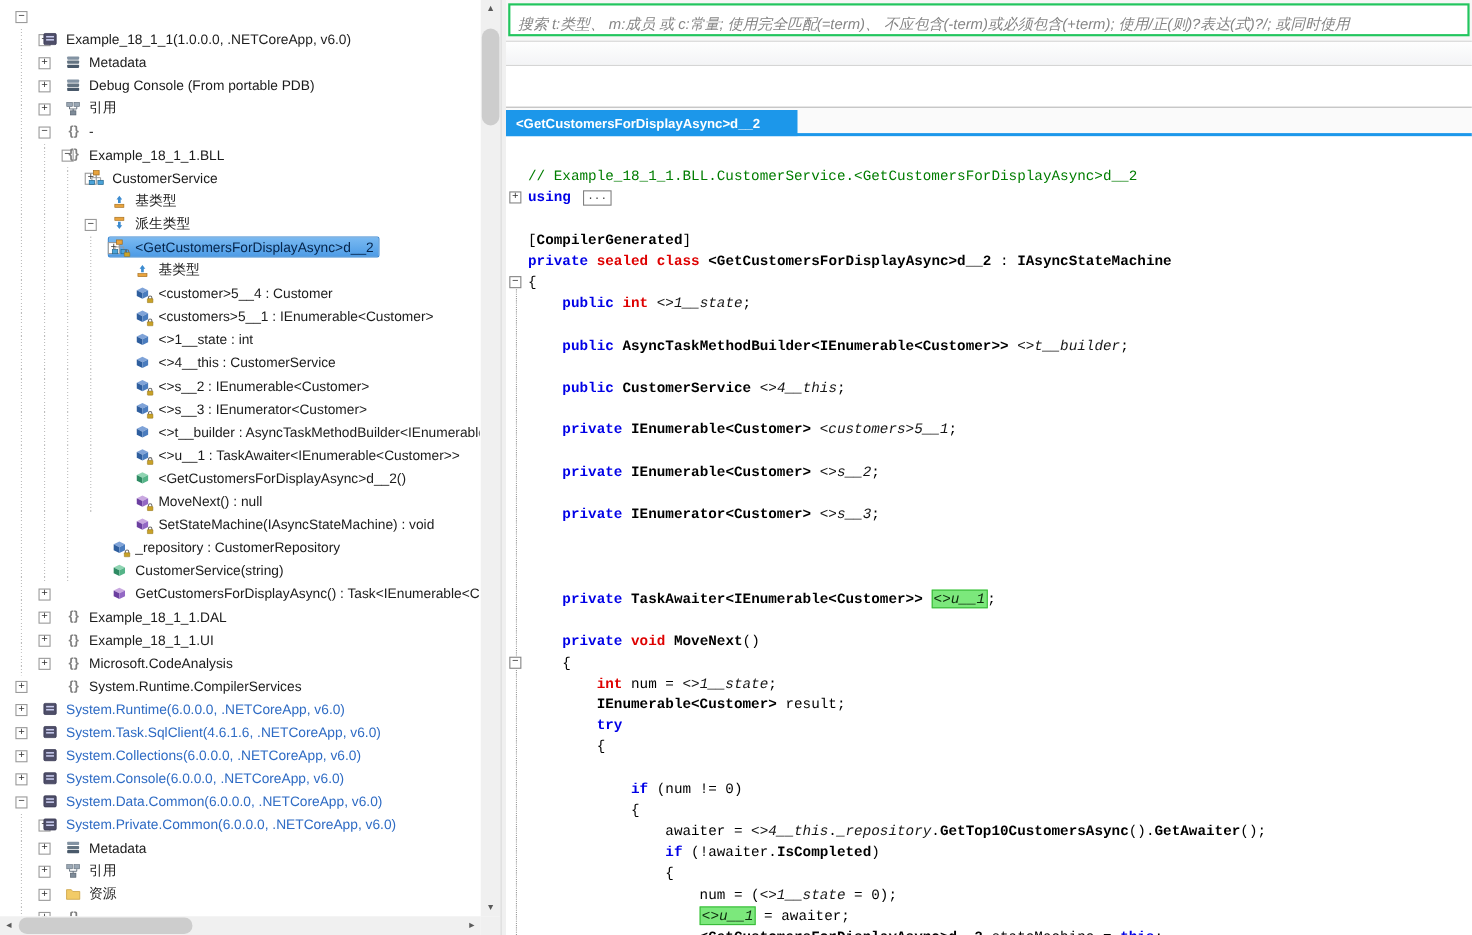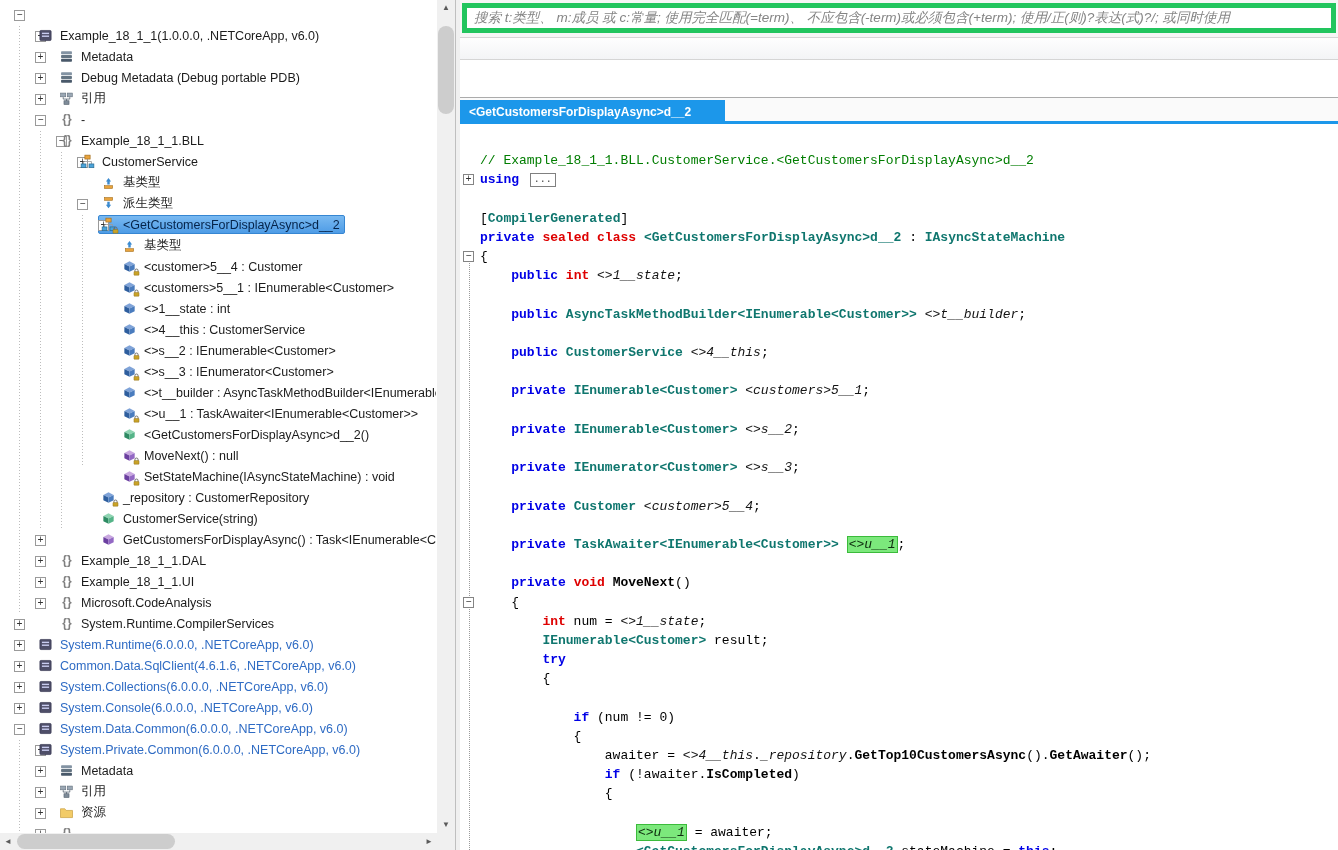--- a/index.html
+++ b/index.html
@@ -41,8 +41,8 @@
   
   #right{position:absolute;left:460px;top:0;width:878px;height:850px;background:#fff;}
   #search-row{position:relative;height:38px;background:#F6F6F6;border-bottom:1px solid #D6D6D6;}
-  #search-box{position:absolute;left:2px;right:2px;top:3px;bottom:4px;border:5px solid #22c55e;background:#fff;
-      display:flex;align-items:center;padding-left:7px;overflow:hidden;}
+  #search-box{position:absolute;left:2px;right:2px;top:3px;bottom:4px;border:2px solid #22c55e;background:#fff;
+      display:flex;align-items:flex-end;padding-left:7px;overflow:hidden;}
   #search-placeholder{white-space:nowrap;font-size:13.5px;color:#858585;font-style:italic;}
   #grid-header{height:22px;display:flex;background:linear-gradient(#FEFEFE,#F3F4F6);border-bottom:1px solid #D5D5D5;
       font-size:12px;color:#1e1e1e;overflow:hidden;}

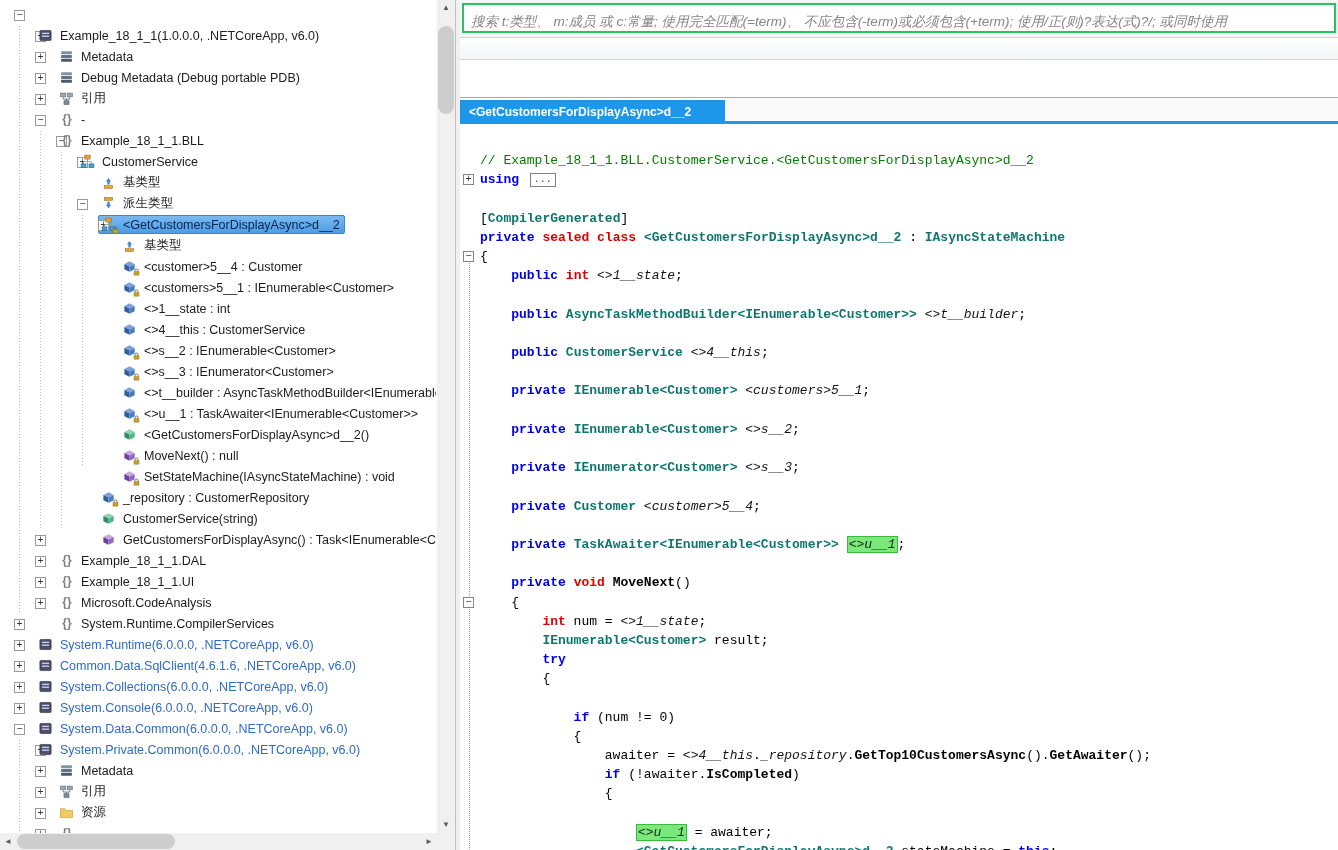--- a/index.html
+++ b/index.html
@@ -120,7 +120,7 @@
                 <rect x="2.2" y="10.4" width="11.6" height="3.2" rx="0.8" fill="#49596A"></rect>
               </svg>
             </span>
-            <span class="tree-label">Debug Metadata (Debug portable PDB)</span>
+            <span class="tree-label">Debug Console (From portable PDB)</span>
           </span>
         </div>
         <div class="tree-row" style="padding-left: 35px; background-image: repeating-linear-gradient(rgb(189, 189, 189) 0px, rgb(189, 189, 189) 1px, transparent 1px, transparent 3px); background-position: 19px 0px; background-size: 1px 100%; background-repeat: no-repeat;">

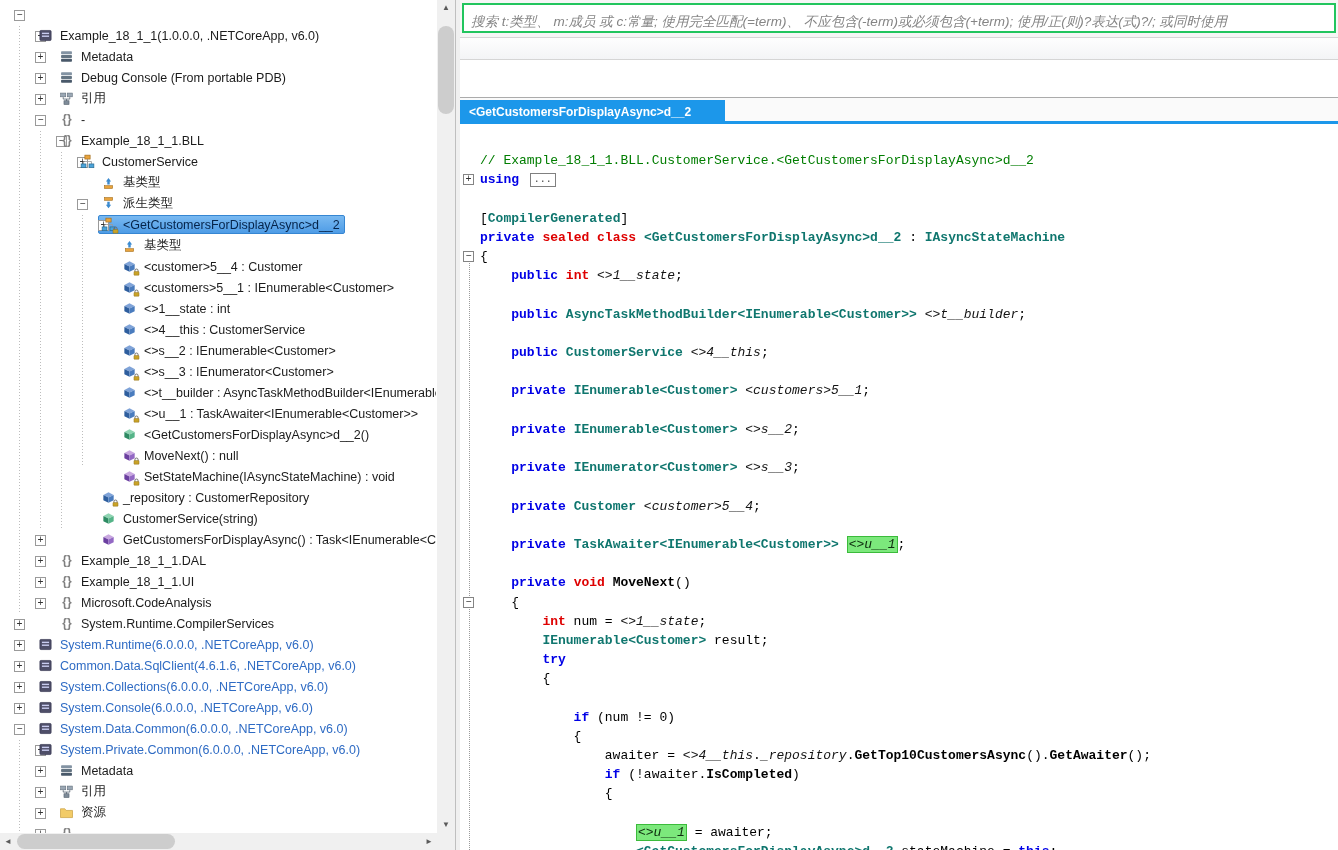--- a/index.html
+++ b/index.html
@@ -68,7 +68,7 @@
   .tok-cm{color:#007D00;}
   .tok-kw{color:#0000E6;font-weight:bold;}
   .tok-rd{color:#DE0000;font-weight:bold;}
-  .tok-ty{color:#0f766e;font-weight:bold;}
+  .tok-ty{color:#000000;font-weight:bold;}
   .tok-fl{color:#141414;font-style:italic;}
   .tok-flh{color:#0D2B0D;font-style:italic;background:#7CE87C;border:1px solid #3BBB3B;padding:0 1px;}
   .tok-mt{color:#000;font-weight:bold;}

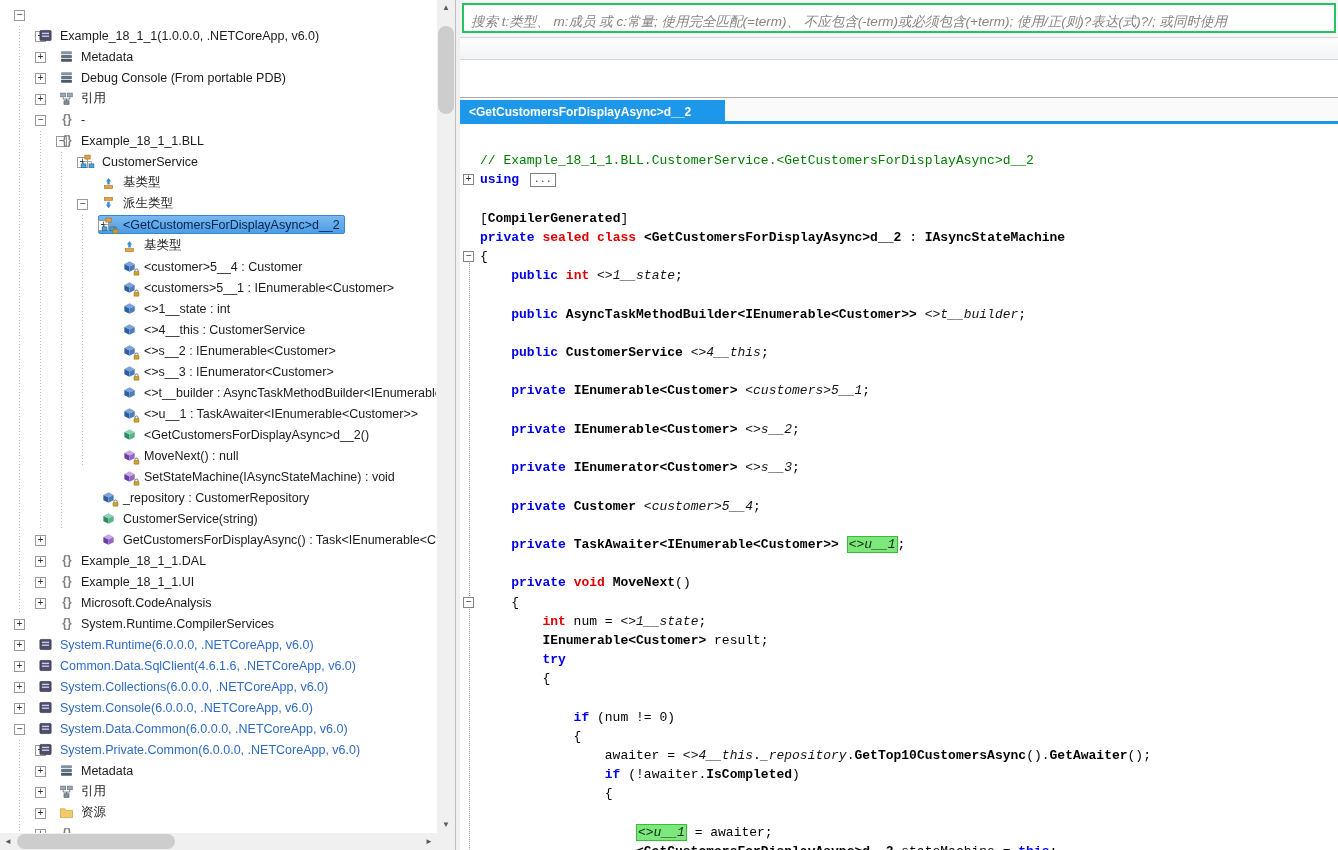--- a/index.html
+++ b/index.html
@@ -656,7 +656,7 @@
           <div class="code-line"><span class="fold-margin"></span><span class="line-content" style="padding-left: 0ch;"></span></div>
           <div class="code-line"><span class="fold-margin"></span><span class="line-content" style="padding-left: 4ch;"><span class="tok-kw">private</span><span class="tok-pl"> </span><span class="tok-ty">IEnumerator&lt;Customer&gt;</span><span class="tok-pl"> </span><span class="tok-fl">&lt;&gt;s__3</span><span class="tok-pl">;</span></span></div>
           <div class="code-line"><span class="fold-margin"></span><span class="line-content" style="padding-left: 0ch;"></span></div>
-          <div class="code-line"><span class="fold-margin"></span><span class="line-content" style="padding-left: 4ch;"><span class="tok-kw">private</span><span class="tok-pl"> </span><span class="tok-ty">Customer</span><span class="tok-pl"> </span><span class="tok-fl">&lt;customer&gt;5__4</span><span class="tok-pl">;</span></span></div>
+          <div class="code-line"><span class="fold-margin"></span></div>
           <div class="code-line"><span class="fold-margin"></span><span class="line-content" style="padding-left: 0ch;"></span></div>
           <div class="code-line"><span class="fold-margin"></span><span class="line-content" style="padding-left: 4ch;"><span class="tok-kw">private</span><span class="tok-pl"> </span><span class="tok-ty">TaskAwaiter&lt;IEnumerable&lt;Customer&gt;&gt;</span><span class="tok-pl"> </span><span class="tok-flh">&lt;&gt;u__1</span><span class="tok-pl">;</span></span></div>
           <div class="code-line"><span class="fold-margin"></span><span class="line-content" style="padding-left: 0ch;"></span></div>

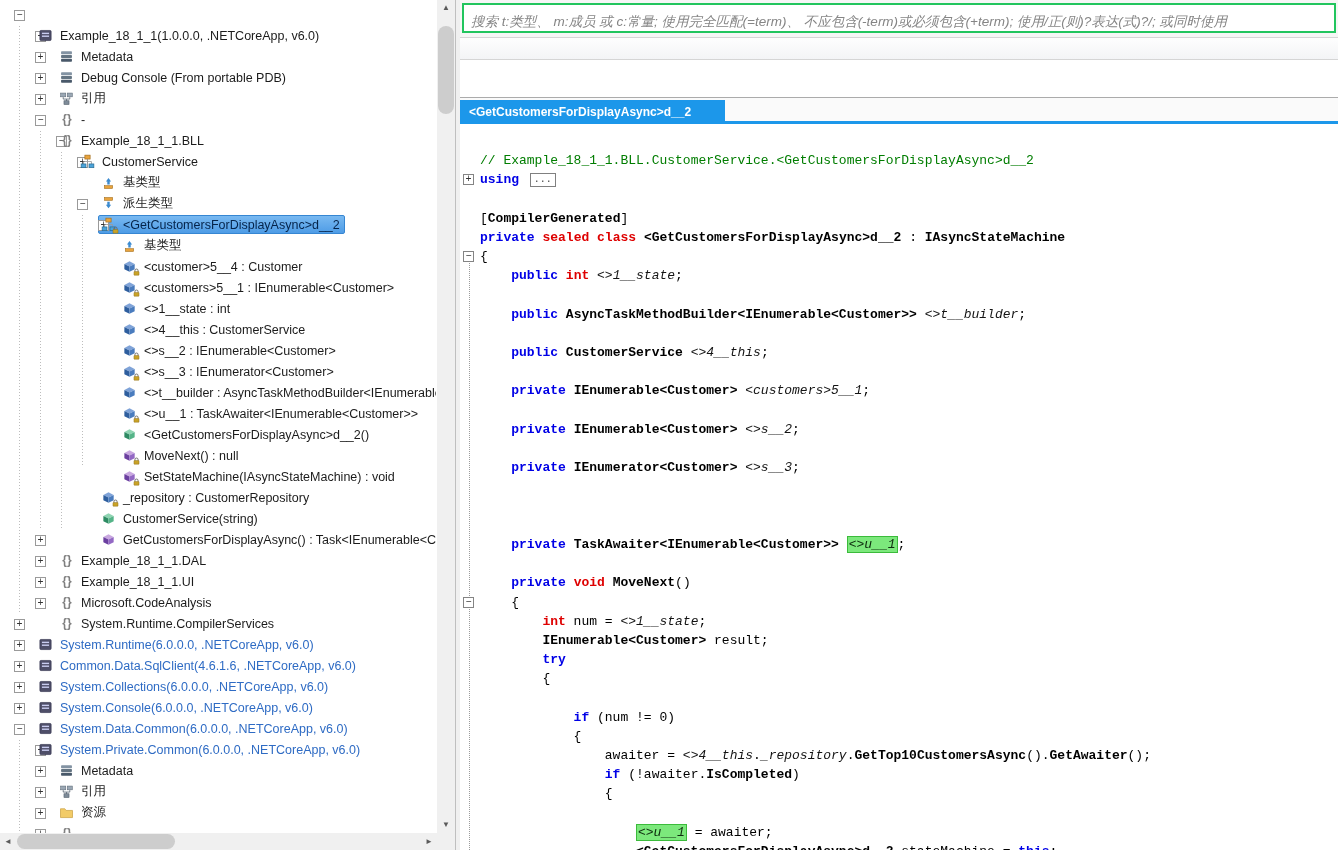--- a/index.html
+++ b/index.html
@@ -485,7 +485,7 @@
                 <rect x="4.2" y="8" width="7.6" height="1.5" fill="#C9CCF0"></rect>
               </svg>
             </span>
-            <span class="tree-label blue">Common.Data.SqlClient</span>
+            <span class="tree-label blue">System.Task.SqlClient</span>
             <span class="tree-suffix blue"> (4.6.1.6, .NETCoreApp, v6.0)</span>
           </span>
         </div>

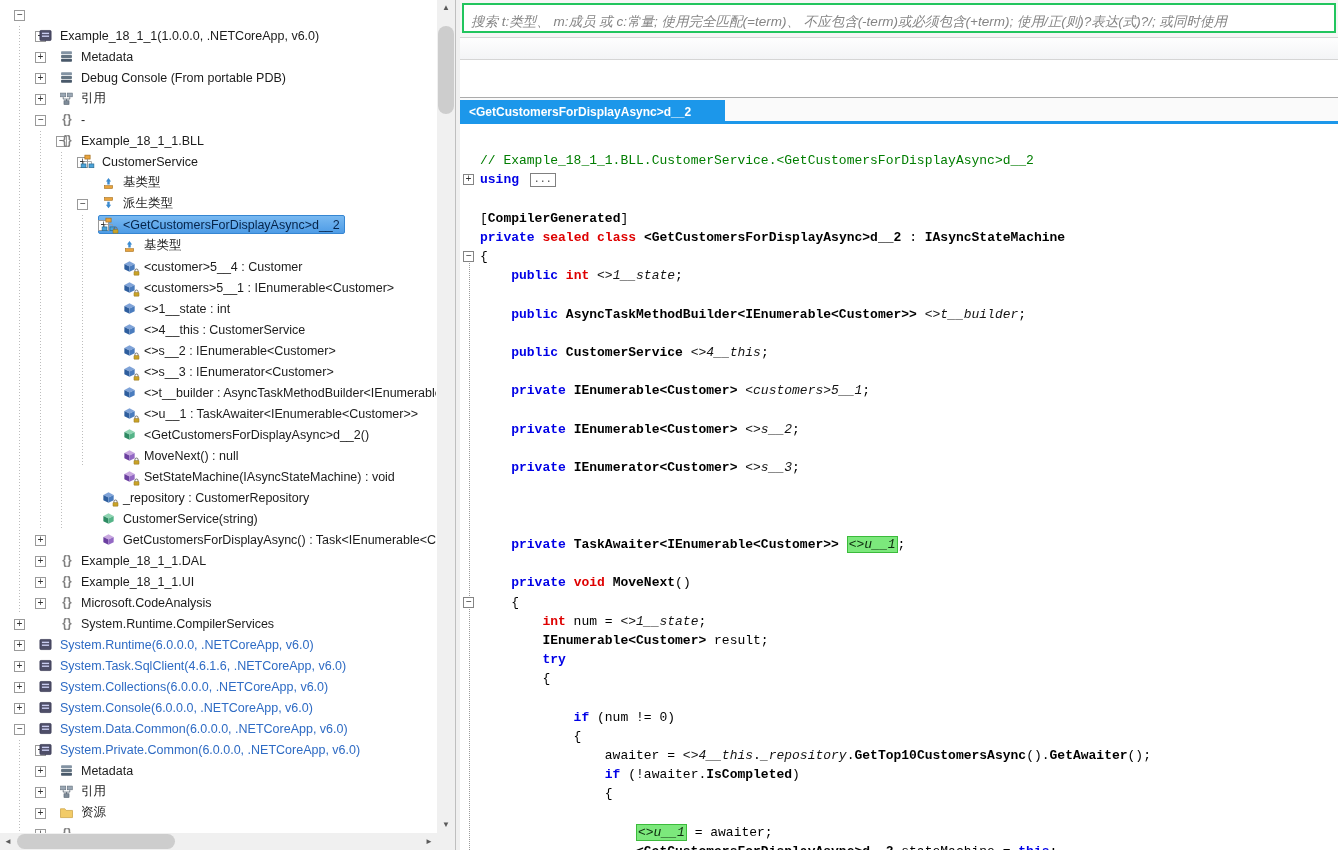--- a/index.html
+++ b/index.html
@@ -672,7 +672,7 @@
           <div class="code-line"><span class="fold-margin"></span><span class="line-content" style="padding-left: 16ch;"><span class="tok-pl">awaiter = </span><span class="tok-fl">&lt;&gt;4__this</span><span class="tok-pl">.</span><span class="tok-fl">_repository</span><span class="tok-pl">.</span><span class="tok-mt">GetTop10CustomersAsync</span><span class="tok-pl">().</span><span class="tok-mt">GetAwaiter</span><span class="tok-pl">();</span></span></div>
           <div class="code-line"><span class="fold-margin"></span><span class="line-content" style="padding-left: 16ch;"><span class="tok-kw">if</span><span class="tok-pl"> (!awaiter.</span><span class="tok-mt">IsCompleted</span><span class="tok-pl">)</span></span></div>
           <div class="code-line"><span class="fold-margin"></span><span class="line-content" style="padding-left: 16ch;"><span class="tok-pl">{</span></span></div>
-          <div class="code-line"><span class="fold-margin"></span></div>
+          <div class="code-line"><span class="fold-margin"></span><span class="line-content" style="padding-left: 20ch;"><span class="tok-pl">num = (</span><span class="tok-fl">&lt;&gt;1__state</span><span class="tok-pl"> = 0);</span></span></div>
           <div class="code-line"><span class="fold-margin"></span><span class="line-content" style="padding-left: 20ch;"><span class="tok-flh">&lt;&gt;u__1</span><span class="tok-pl"> = awaiter;</span></span></div>
           <div class="code-line"><span class="fold-margin"></span><span class="line-content" style="padding-left: 20ch;"><span class="tok-ty">&lt;GetCustomersForDisplayAsync&gt;d__2</span><span class="tok-pl"> stateMachine = </span><span class="tok-kw">this</span><span class="tok-pl">;</span></span></div>
         </div>

